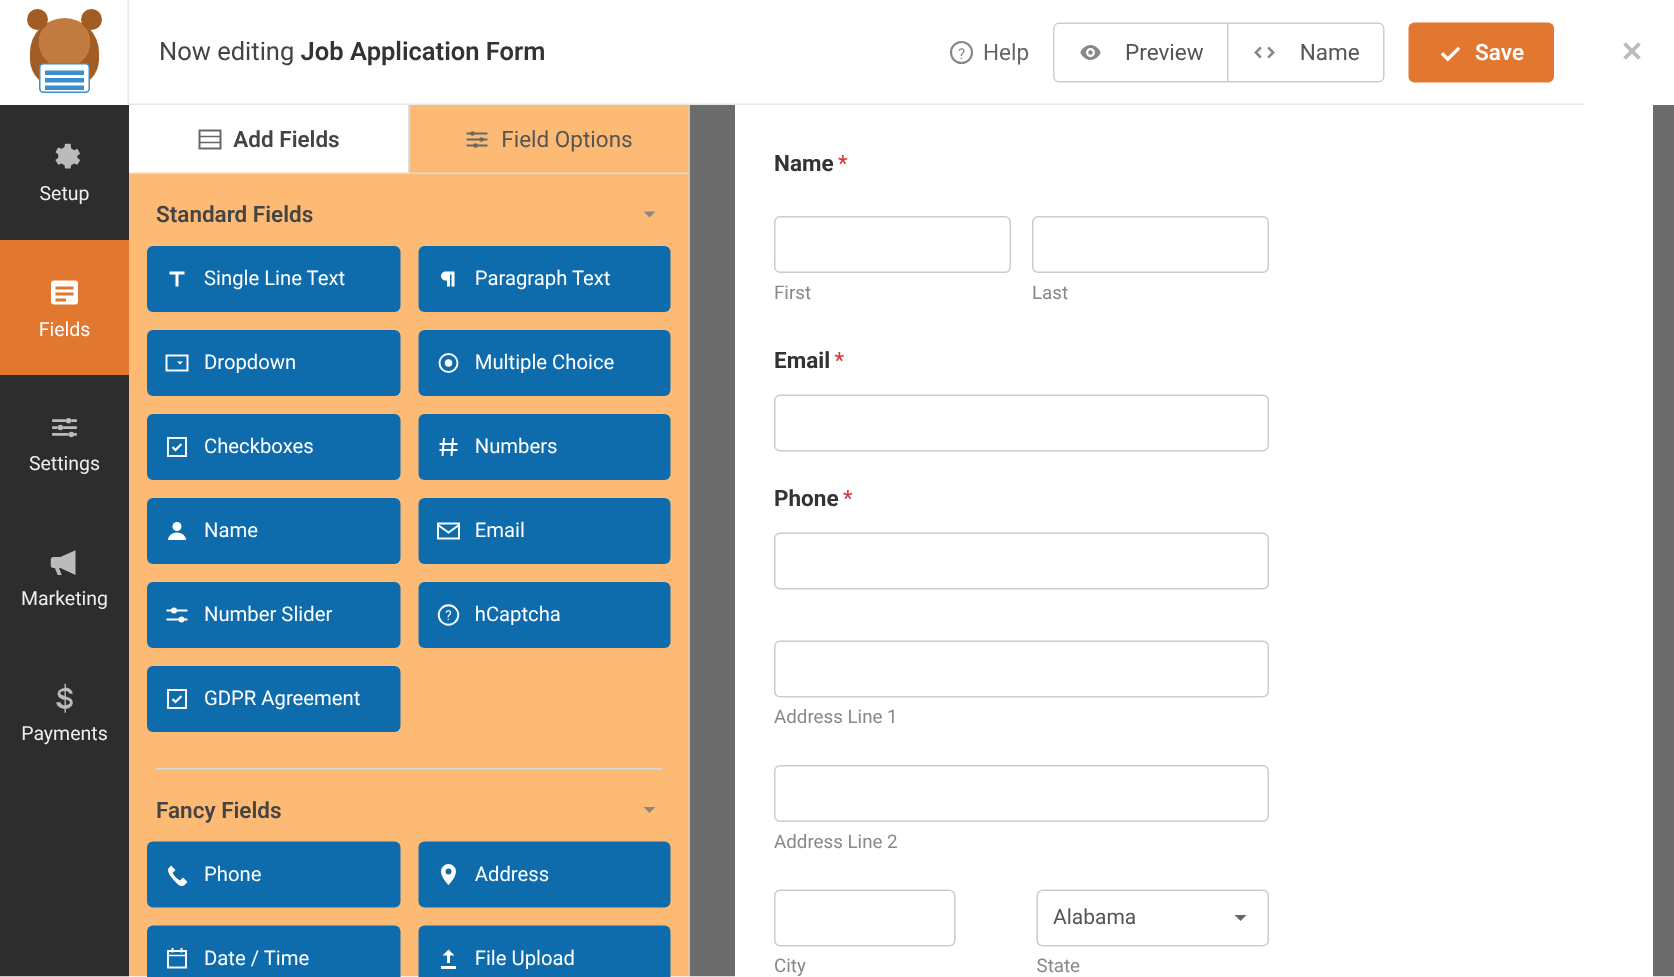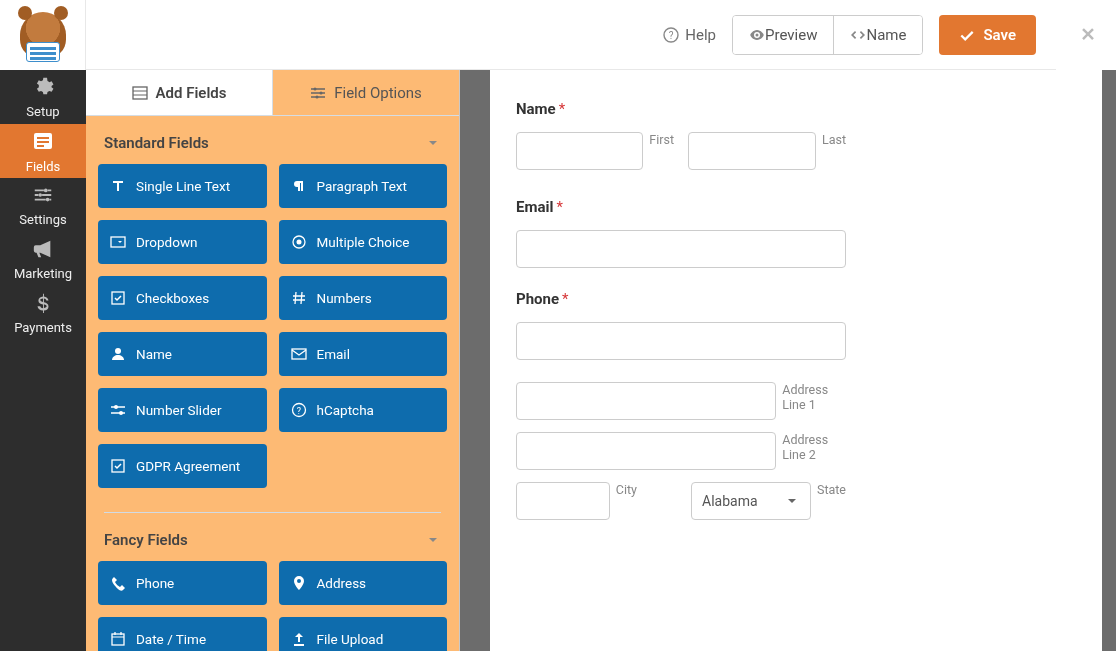--- a/index.html
+++ b/index.html
@@ -273,6 +273,9 @@
 </div>
 
 <div class="topbar">
+  <div class="title">
+    <span>Now editing </span><strong>Job Application Form</strong>
+  </div>
   <div class="spacer"></div>
   <div class="help-link">
     <span class="ic">

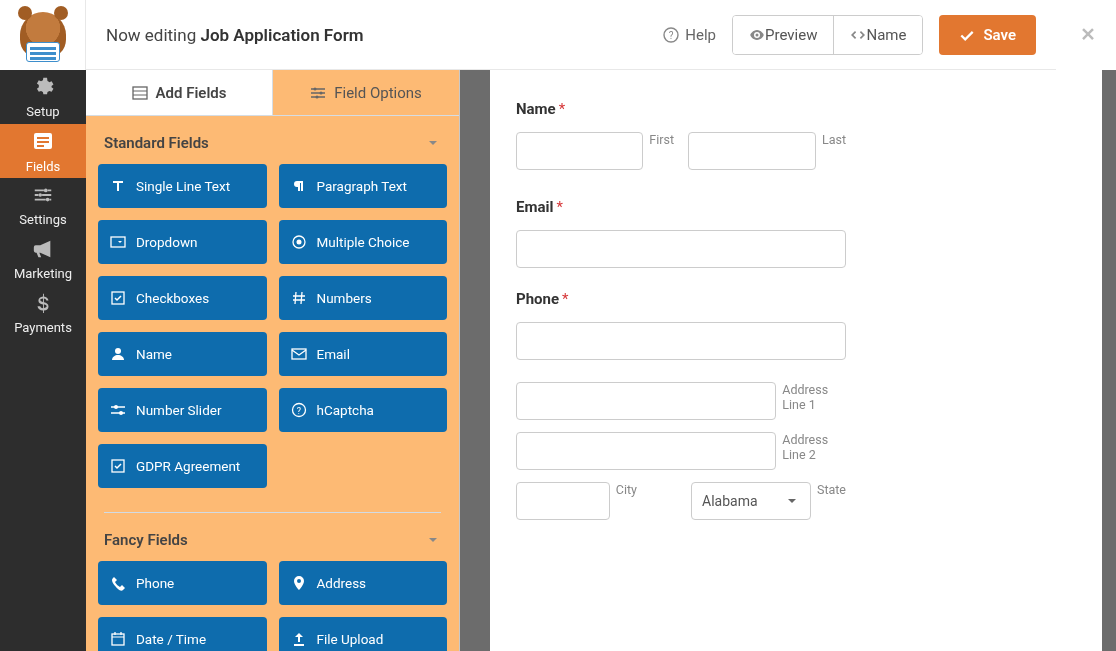--- a/index.html
+++ b/index.html
@@ -57,7 +57,7 @@
     background: #fff;
     display: inline-flex;
     align-items: center;
-    gap: 0;
+    gap: 15px;
     cursor: pointer;
   }
   .btn-group .btn + .btn { border-left: 1px solid #ccc; }

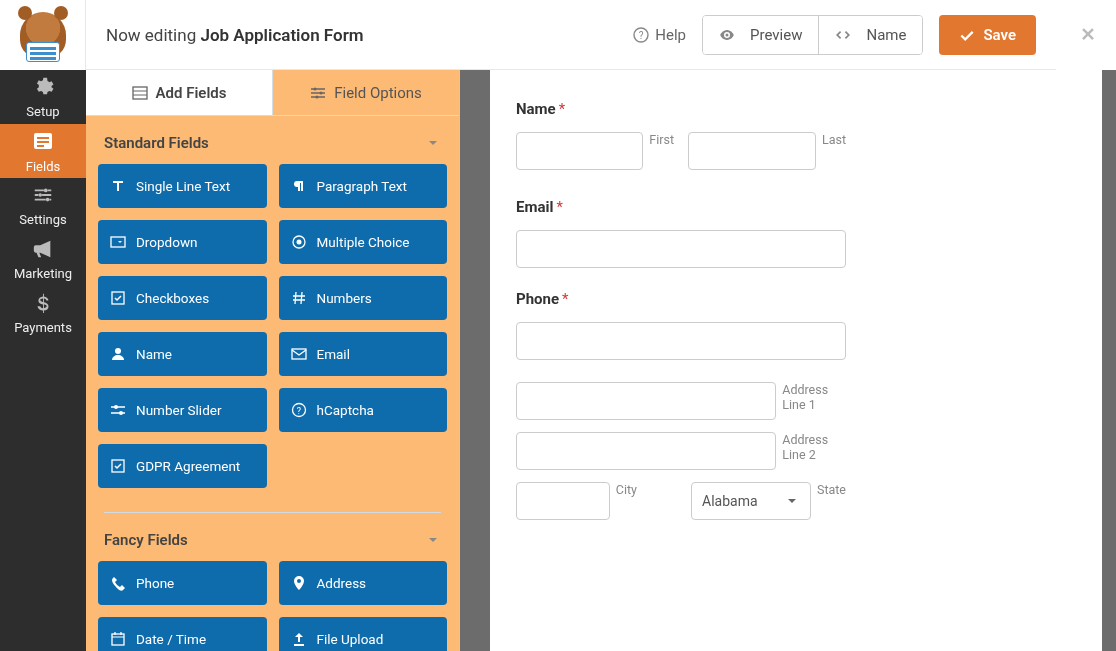--- a/index.html
+++ b/index.html
@@ -129,7 +129,7 @@
     flex-direction:column;
     align-items:center;
     justify-content:center;
-    height: 54px;
+    height: 90px;
     font-size: 13px;
     gap:6px;
     cursor:pointer;

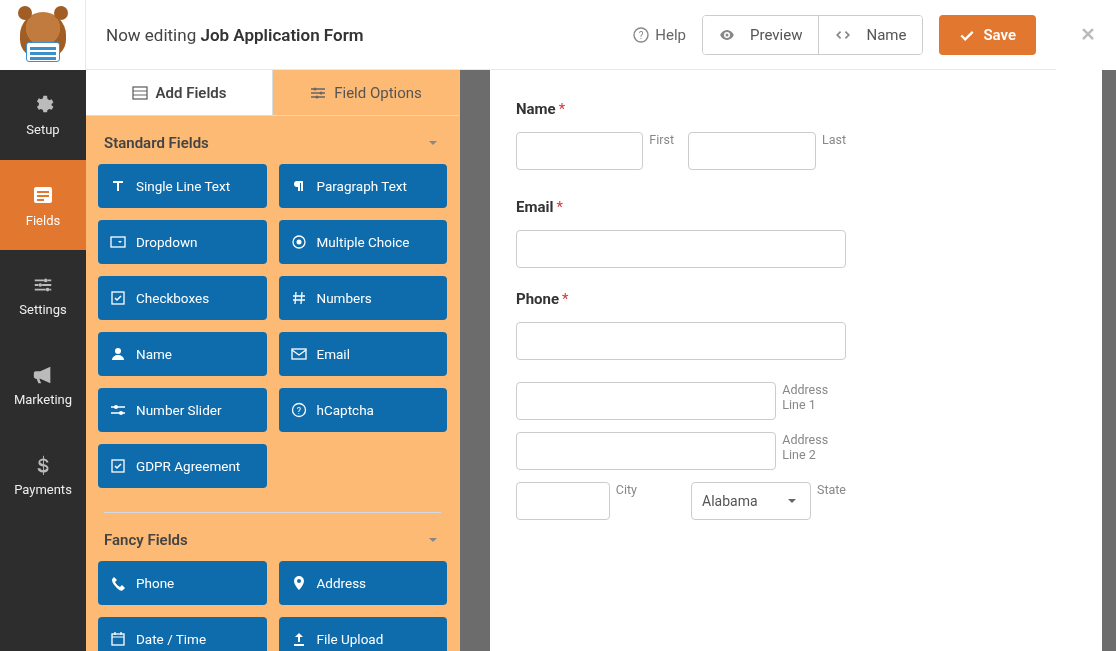--- a/index.html
+++ b/index.html
@@ -231,7 +231,7 @@
   }
   .req { color:#d63638; margin-left:3px; font-weight:400;}
   .row { display:flex; gap:14px; margin-bottom:26px; align-items:flex-start;}
-  .col { flex:1; display:flex; flex-direction:row; gap:6px; }
+  .col { flex:1; display:flex; flex-direction:column; gap:6px;margin-top:12px; }
   .text-input {
     width:100%;
     height:38px;

